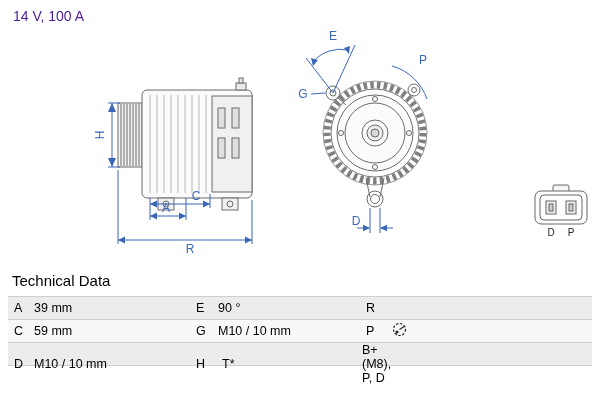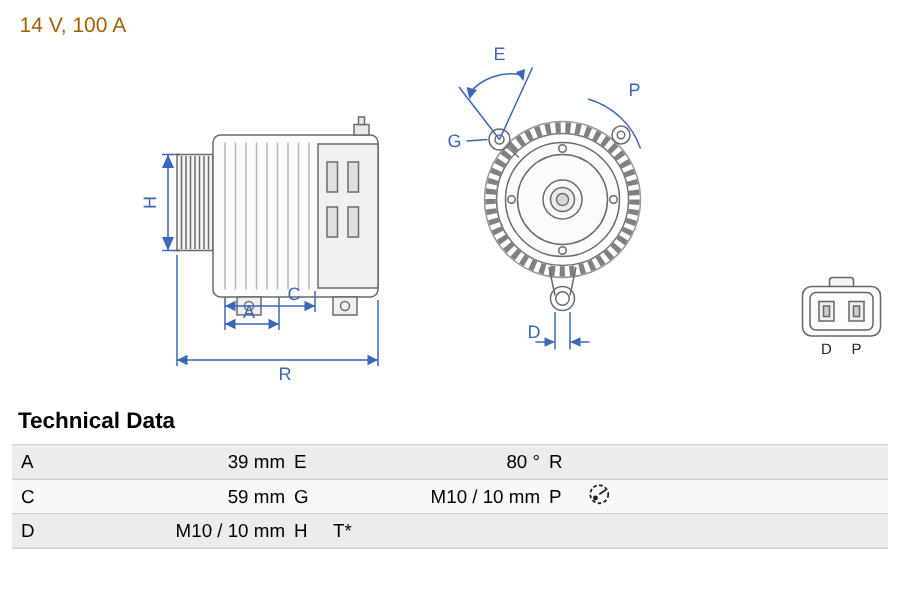--- a/index.html
+++ b/index.html
@@ -14,7 +14,7 @@
   }
   .rating {
     position: absolute; top: 8px; left: 13px;
-    font-size: 14px; color: #a16207;
+    font-size: 14px; color: #4c1d95;
   }
   .drawing {
     position: absolute; top: 0; left: 0;

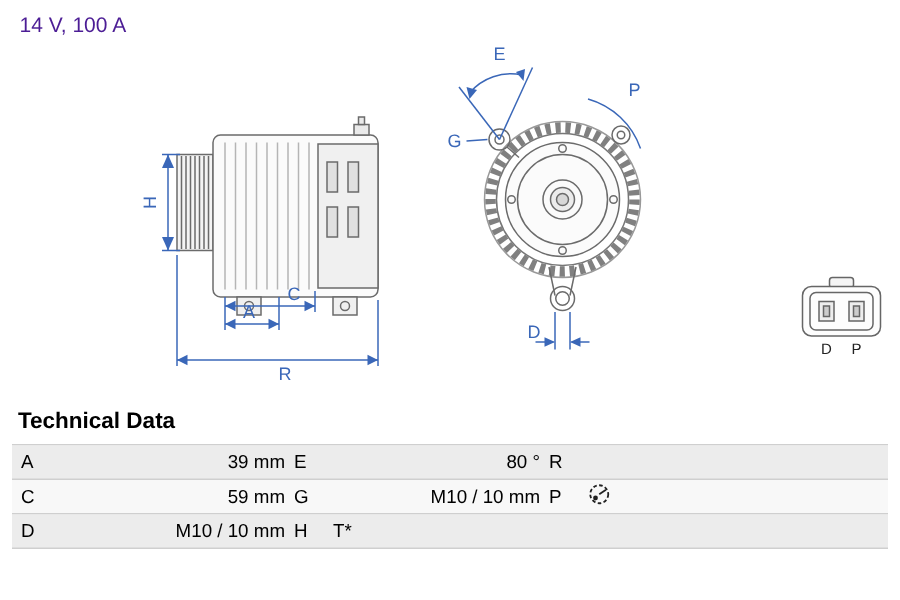--- a/index.html
+++ b/index.html
@@ -23,7 +23,7 @@
     position: absolute; left: 8px; right: 8px; top: 272px;
   }
   .tech-title {
-    font-size: 15px; font-weight: bold; margin: 0 0 7px 4px; color: #000;
+    font-size: 15px; font-weight: normal; margin: 0 0 7px 4px; color: #000;
   }
   .tech-table { width: 100%; border-top: 1px solid #cfcfcf; }
   .trow {

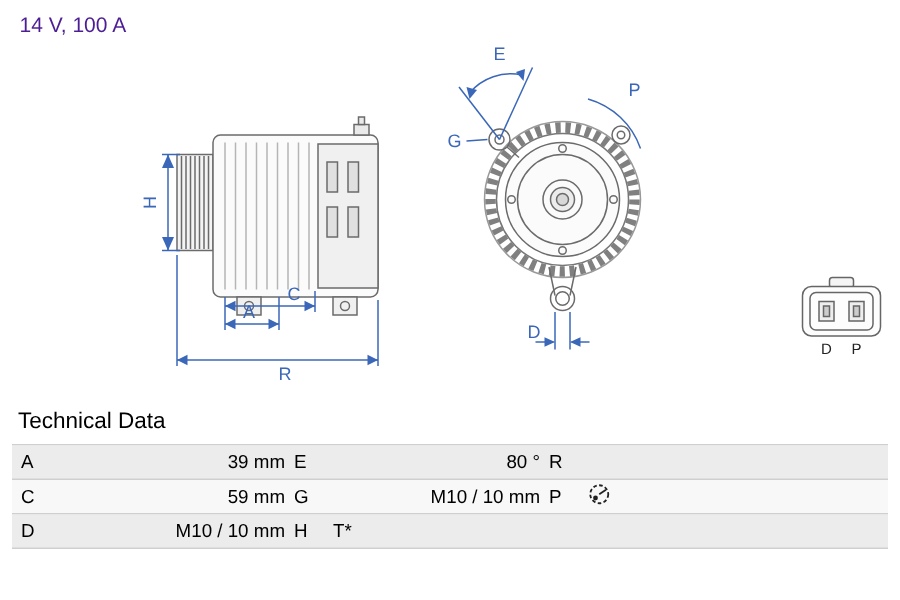--- a/index.html
+++ b/index.html
@@ -37,7 +37,7 @@
   .trow.odd  { background: #ececec; }
   .trow.even { background: #f8f8f8; }
   .tkey { padding-left: 6px; }
-  .tval { padding-left: 2px; text-align: right; }
+  .tval { padding-left: 2px; }
   .icon-cell { display: flex; align-items: center; height: 100%; }
   .footnote {
     margin-top: 2px; margin-left: 354px;

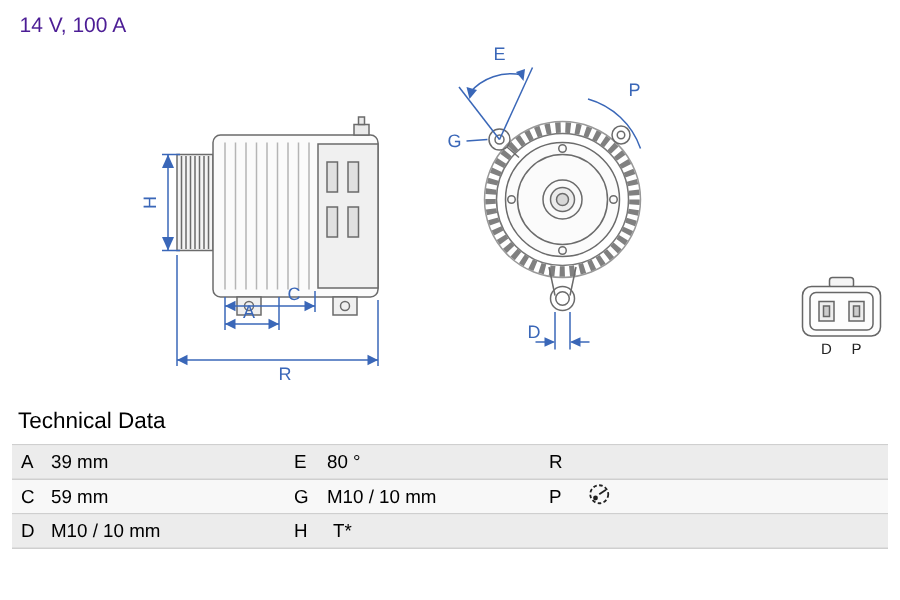--- a/index.html
+++ b/index.html
@@ -202,7 +202,7 @@
       <div class="tkey">A</div>
       <div class="tval">39 mm</div>
       <div class="tkey">E</div>
-      <div class="tval">80 °</div>
+      <div class="tval">90 °</div>
       <div class="tkey">R</div>
     </div>
 

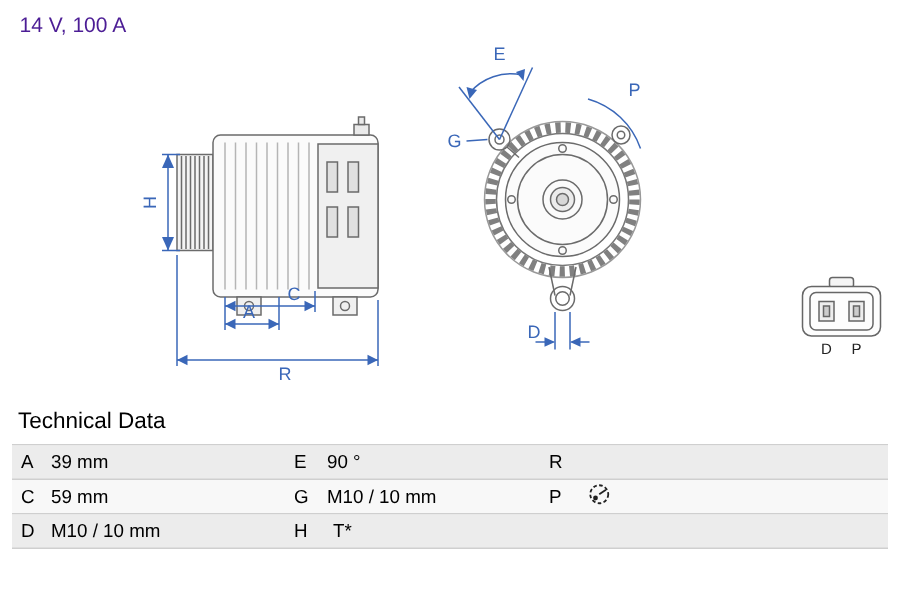--- a/index.html
+++ b/index.html
@@ -228,6 +228,7 @@
       <div class="tval">M10 / 10 mm</div>
       <div class="tkey">H</div>
       <div class="tkey">T*</div>
+      <div class="tval">B+(M8), P, D</div>
     </div>
 
   </div>

